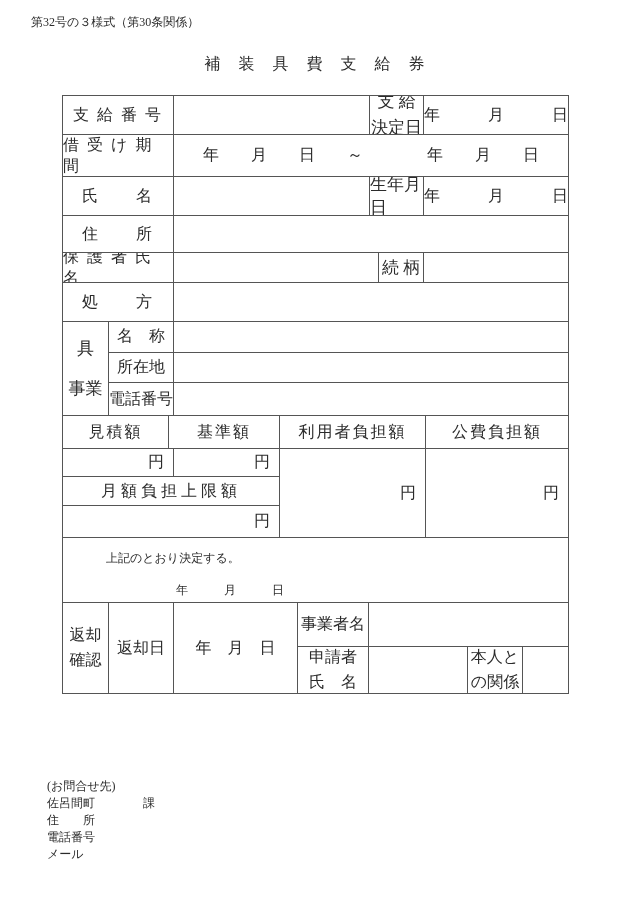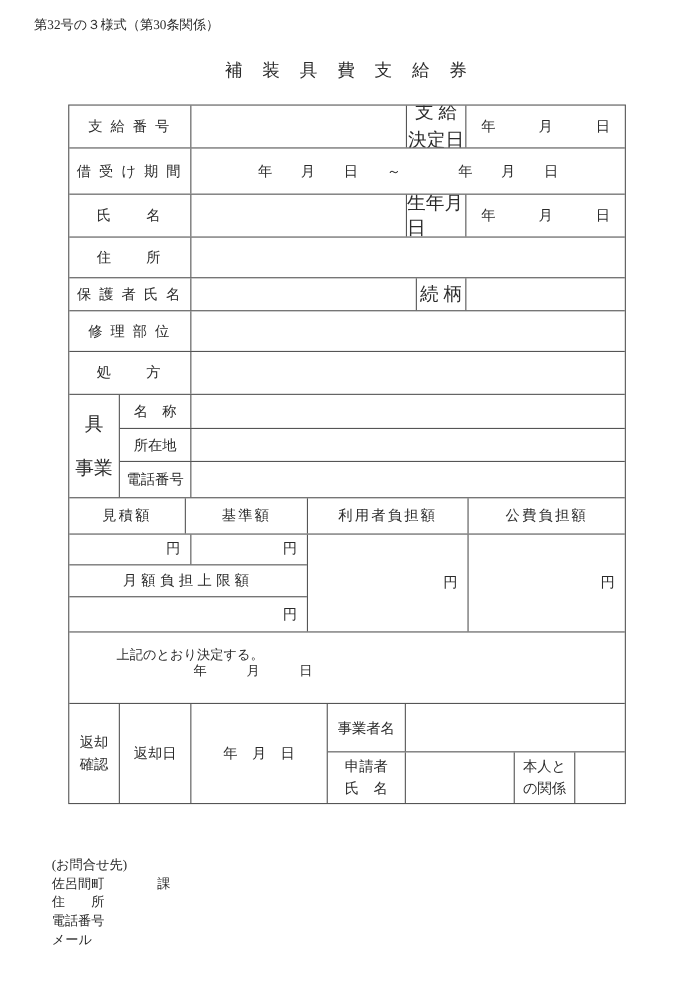--- a/index.html
+++ b/index.html
@@ -20,7 +20,7 @@
   .col { display:flex; flex-direction:column; box-sizing:border-box; }
   .c { box-sizing:border-box; border-right:1px solid var(--line);
        display:flex; align-items:center; justify-content:center;
-       font-size:13px; flex:0 0 auto; overflow:hidden; }
+       font-size:16px; flex:0 0 auto; overflow:hidden; }
   .c.end { border-right:none; }
   .c.fx, .col.fx { flex:1 1 auto; }
   .br { border-right:1px solid var(--line); }

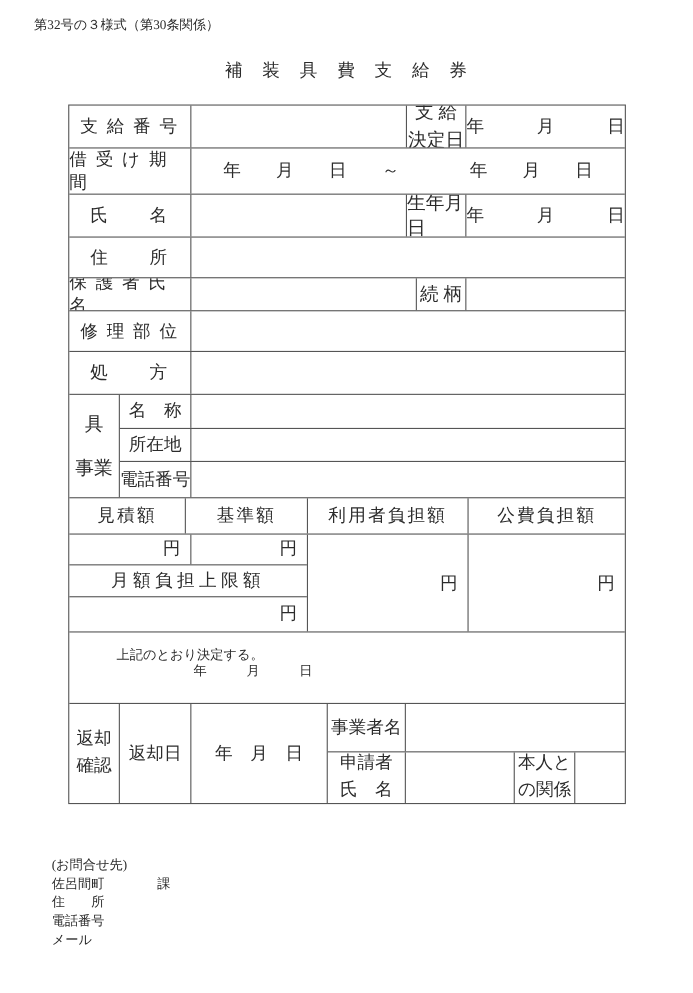--- a/index.html
+++ b/index.html
@@ -87,10 +87,6 @@
   </div>
 
 
-  <div class="row h37">
-    <div class="c w111 lbl">修 理 部 位</div>
-    <div class="c fx end"></div>
-  </div>
 
   <div class="row h39">
     <div class="c w111 lbl">処　　方</div>

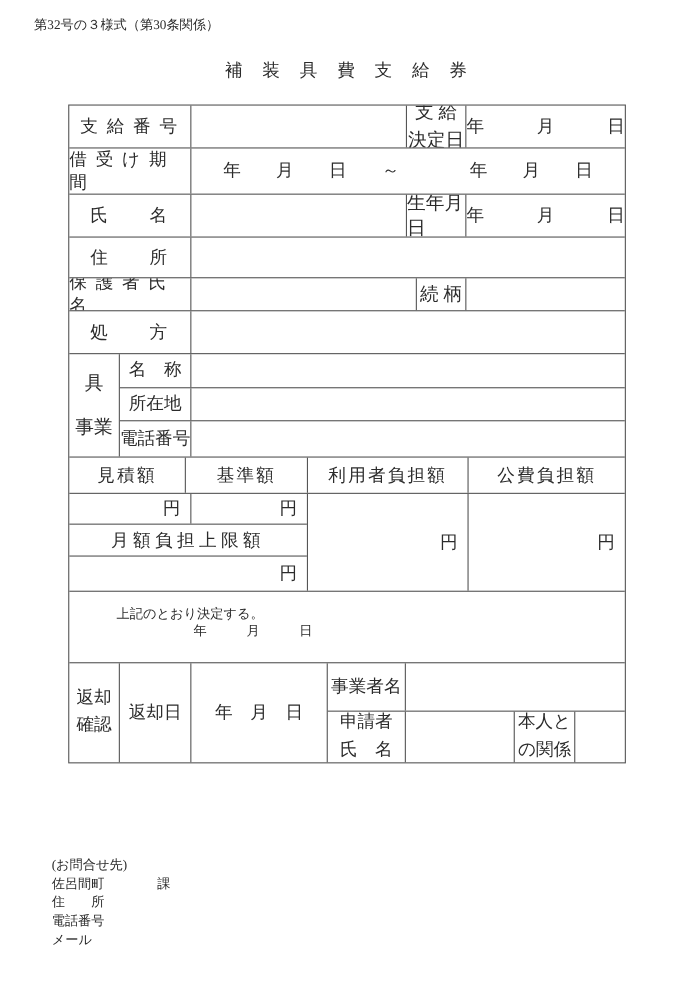--- a/index.html
+++ b/index.html
@@ -39,7 +39,7 @@
   .h42{height:42px} .h44{height:44px} .h46{height:46px} .h65{height:65px}
   .h89{height:89px} .h90{height:90px} .h94{height:94px}
   .decision { flex-direction:column; align-items:stretch; justify-content:flex-start;
-              padding-top:13px; font-size:12px; }
+              padding-top:13px; font-size:12px;gap:17px; }
   .dec-l1 { padding-left:43px; line-height:15px; }
   .dec-l2 { padding-left:113px; line-height:15px; }
   .dec-l3 { display:flex; justify-content:space-between;

